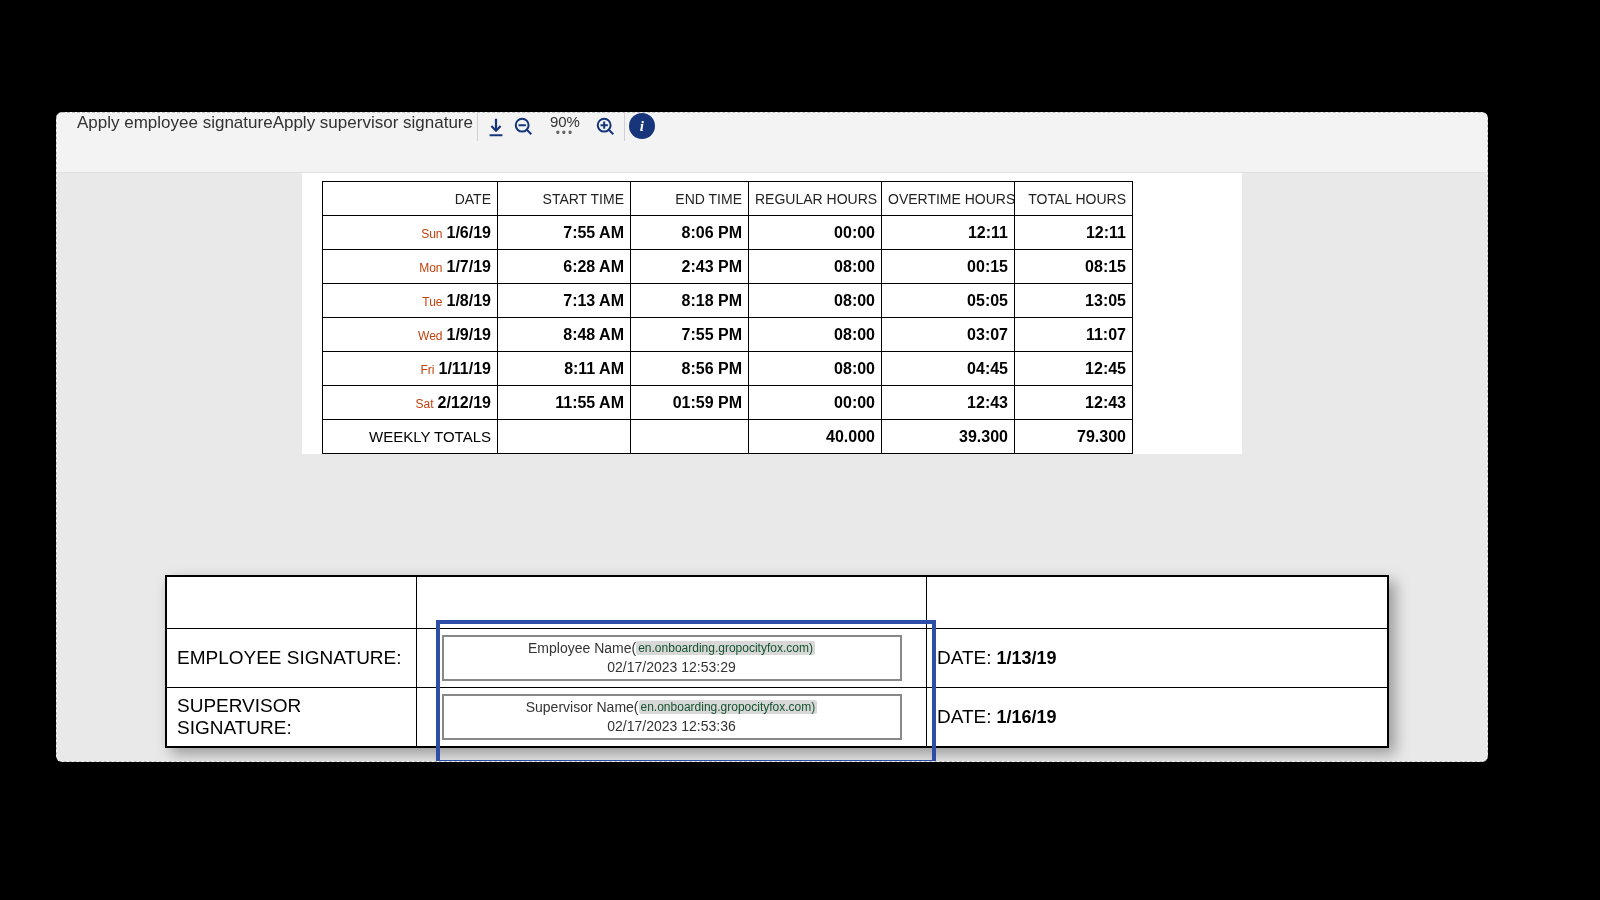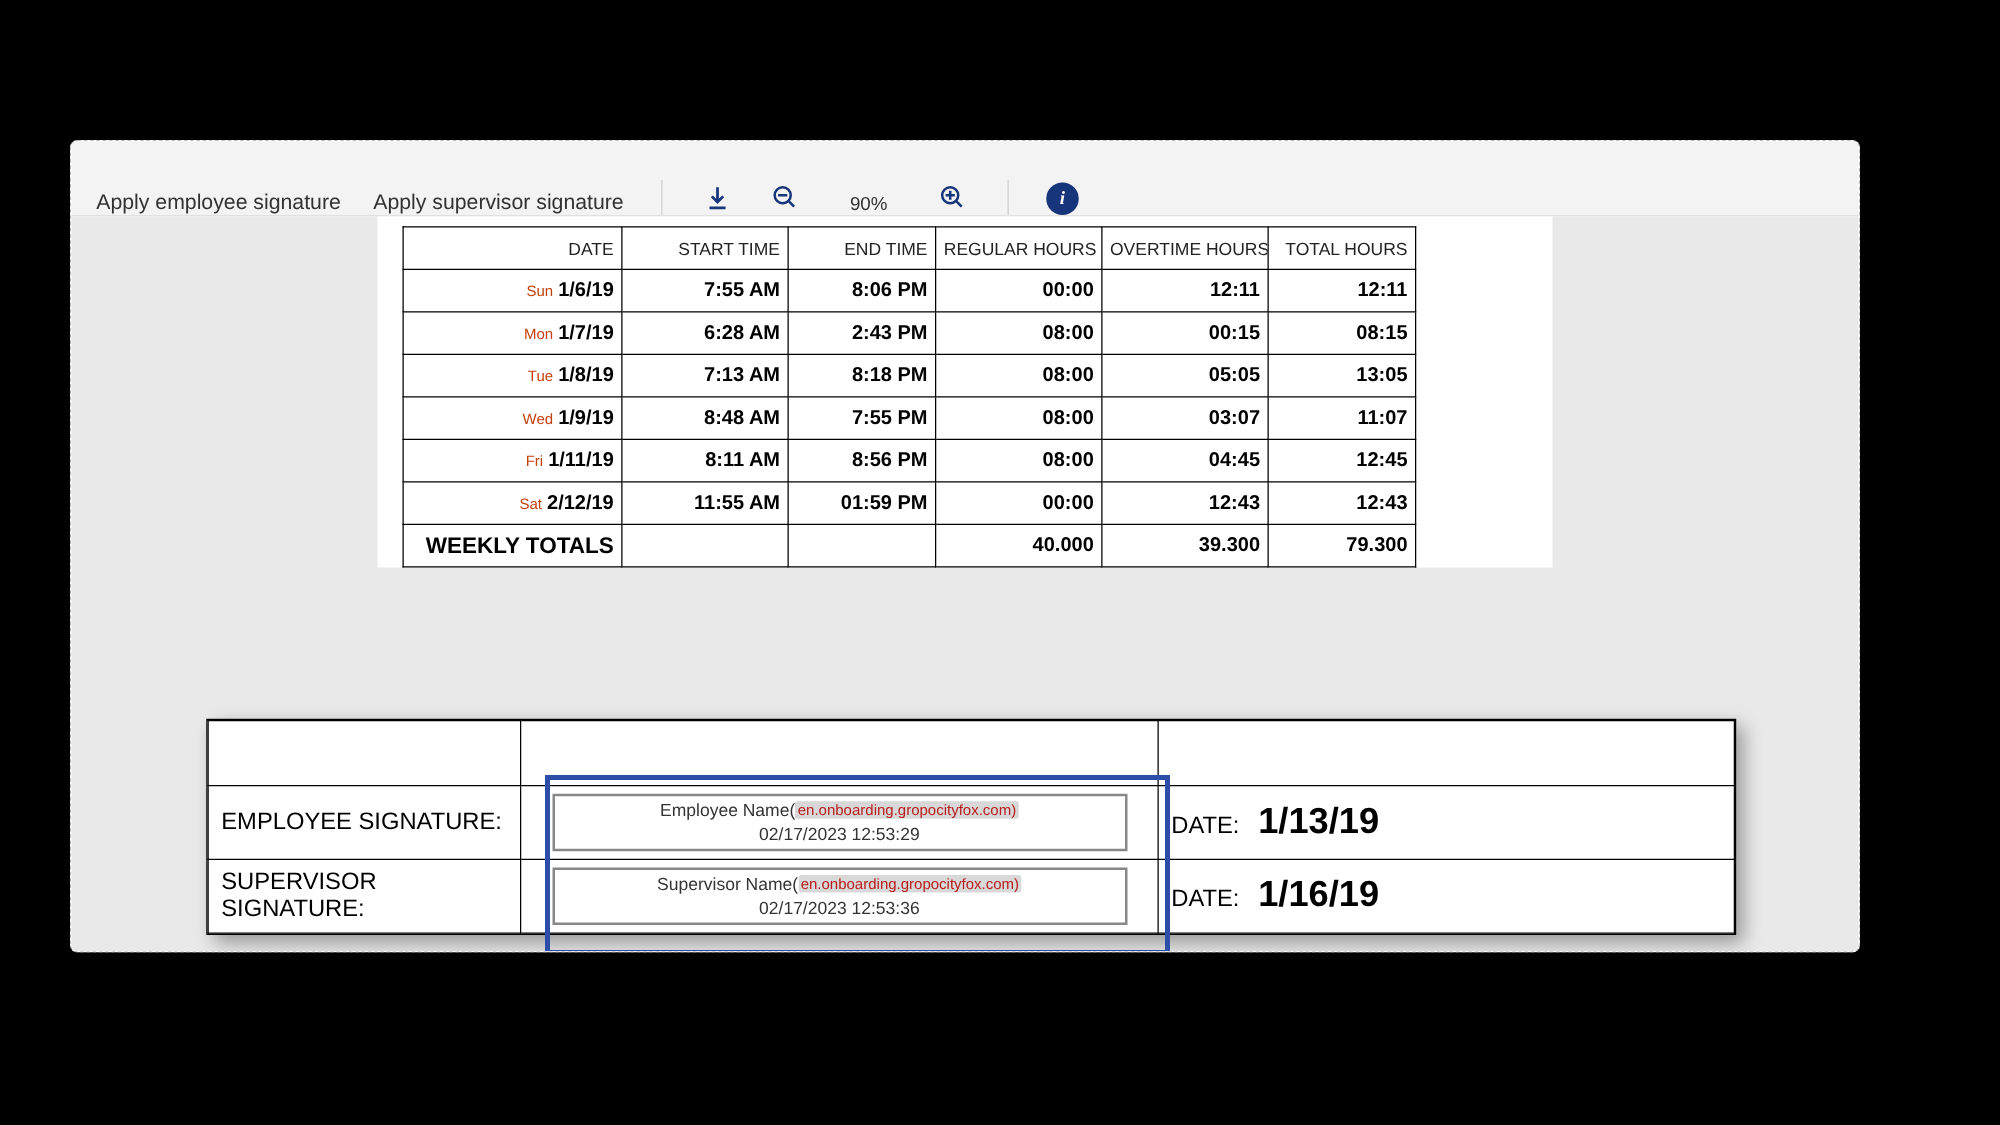--- a/index.html
+++ b/index.html
@@ -27,9 +27,8 @@
     background: #f3f3f3;
     border-bottom: 1px solid #e0e0e0;
     display: flex;
-    align-items: flex-end;
+    align-items: flex-start;
     padding: 0 20px;
-    gap: 26px;
     font-size: 17px;
     color: #323232;
   }

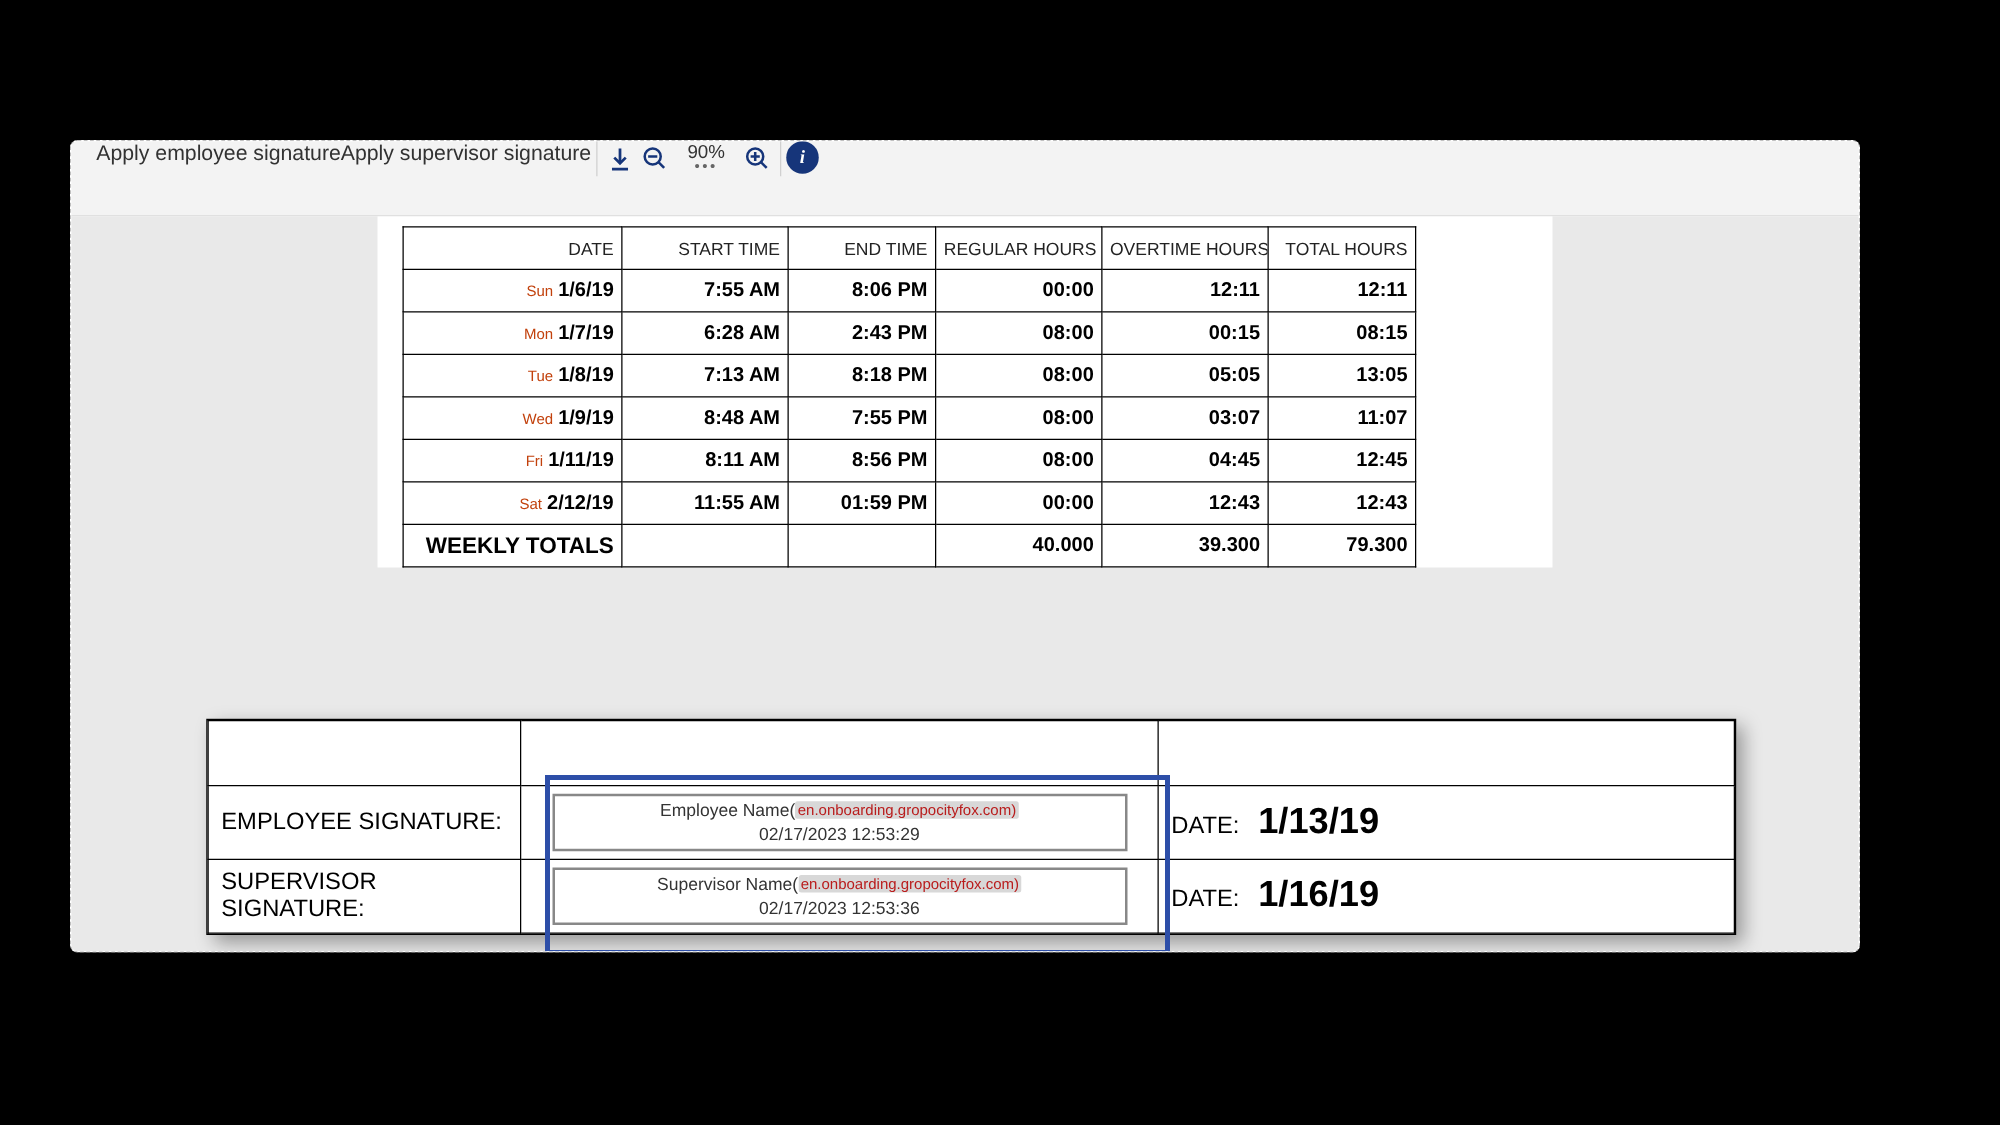--- a/index.html
+++ b/index.html
@@ -77,7 +77,7 @@
   .day-abbr { font-size: 12px; color: #c2410c; margin-right: 4px; }
   .bold { font-weight: 700; }
   .totals-row td { font-weight: 700; font-size: 15px; }
-  .totals-row td:first-child { font-weight:700; font-size:18px; }
+  .totals-row td:first-child { font-weight:400; font-size:15px; }
 
   
   .sig-callout {

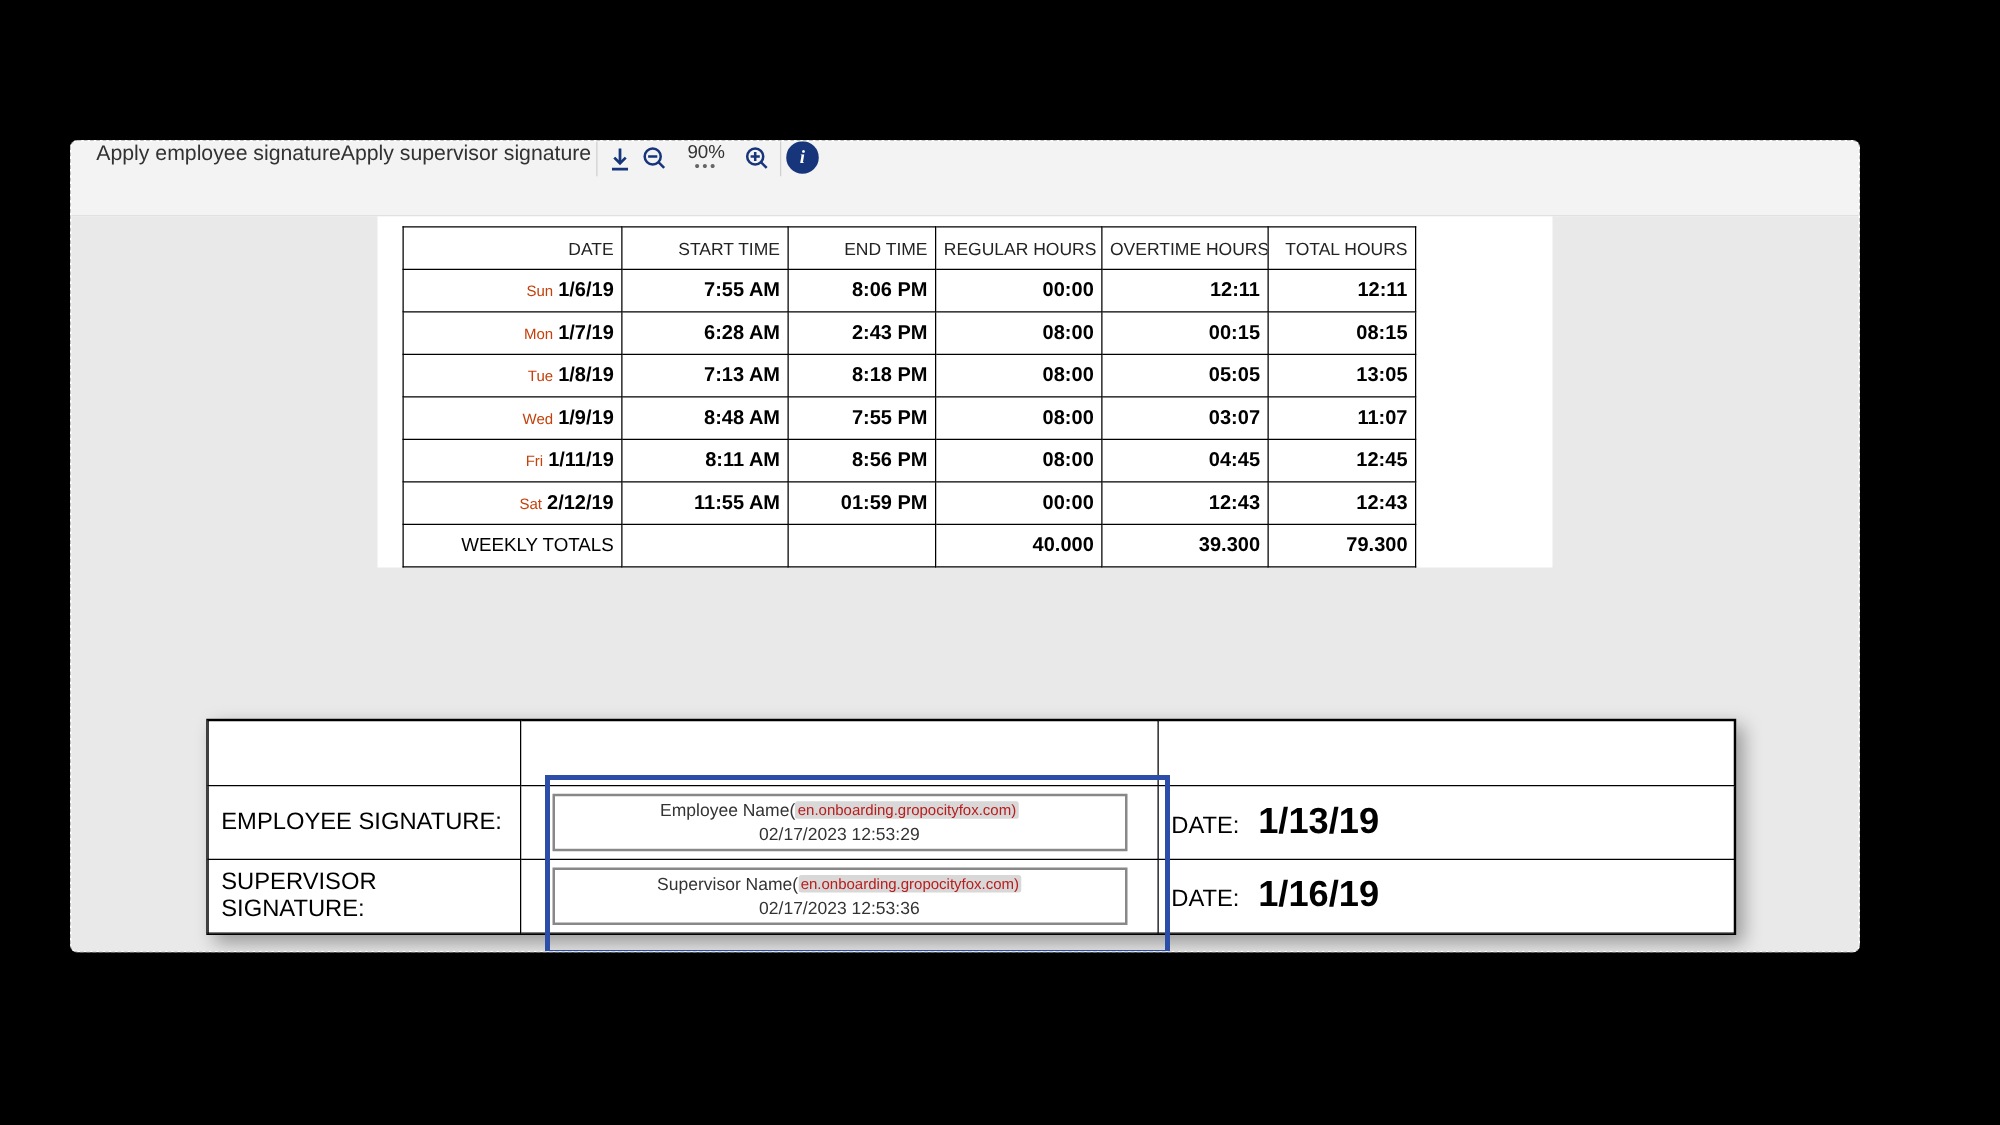--- a/index.html
+++ b/index.html
@@ -130,7 +130,7 @@
   }
   .sig-stamp .redact {
     background: #d8d8d8;
-    color: #b91c1c;
+    color: #14532d;
     border-radius: 2px;
     padding: 0 2px;
     font-size: 12px;

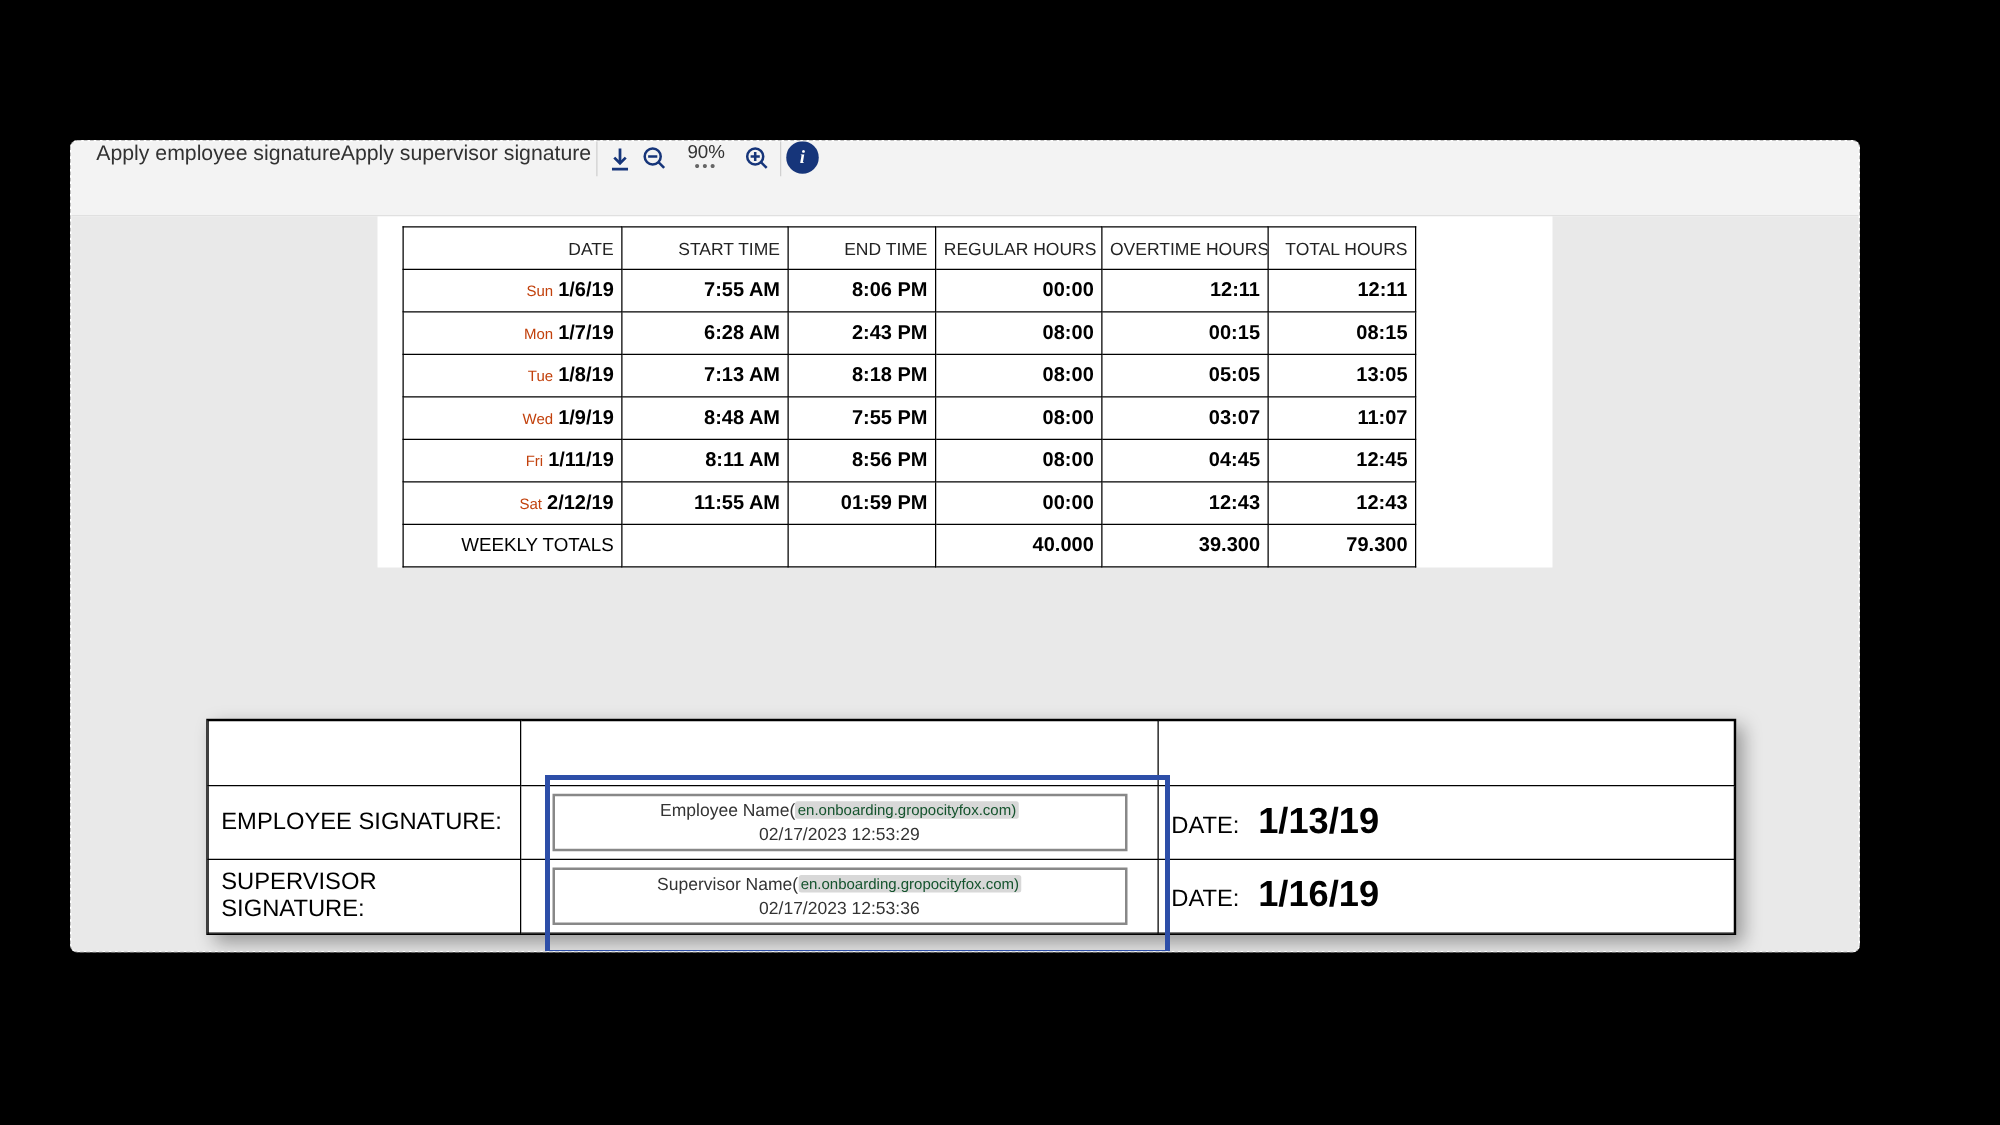--- a/index.html
+++ b/index.html
@@ -104,7 +104,7 @@
   .sig-label-cell { width: 250px; }
   .sig-field-cell { width: 510px; padding: 4px; position: relative; }
   .sig-date-cell { font-size: 18px; }
-  .sig-date-cell .bold { font-size: 29px; font-weight: 800; margin-left: 15px; }
+  .sig-date-cell .bold { font-size: 18px; font-weight: 800; margin-left: 5px; }
 
   .highlight-box {
     position: absolute;

